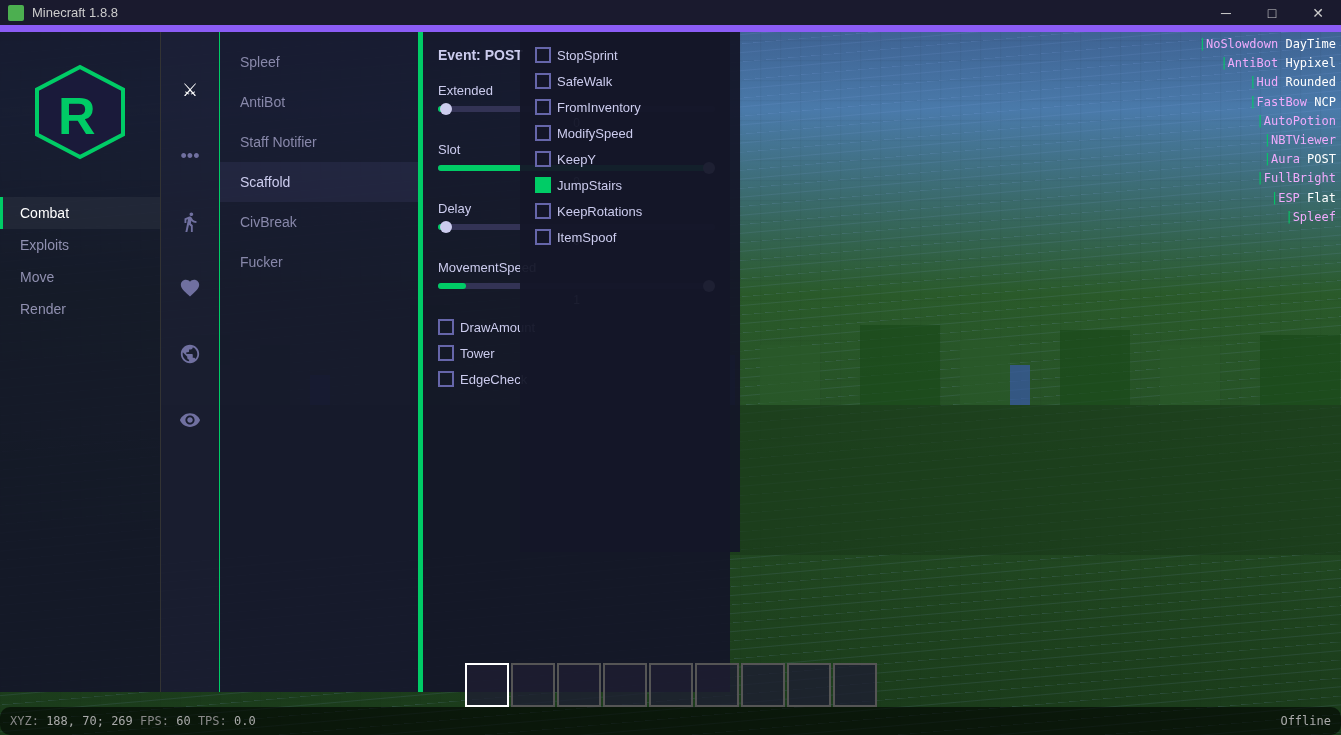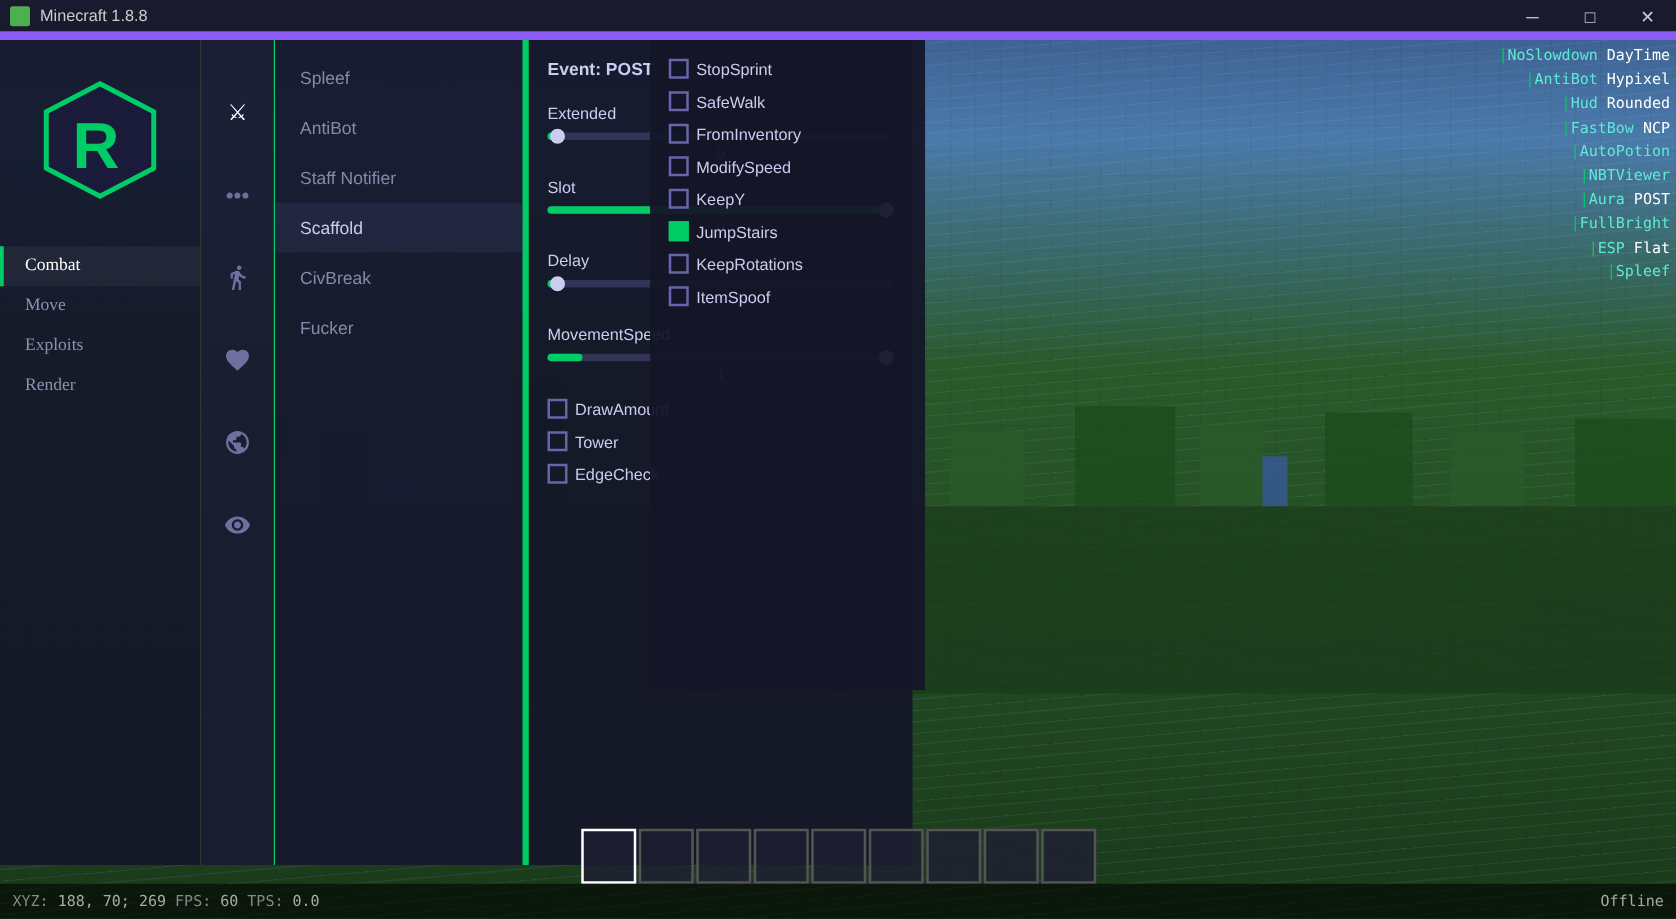--- a/index.html
+++ b/index.html
@@ -275,7 +275,7 @@
       font-family: monospace;
     }
     .hud-pipe { color: #00cc66; }
-    .hud-name { color: #5eead4; }
+    .hud-name { color: #f0abfc; }
     .hud-value { color: #ffffff; }
 
     

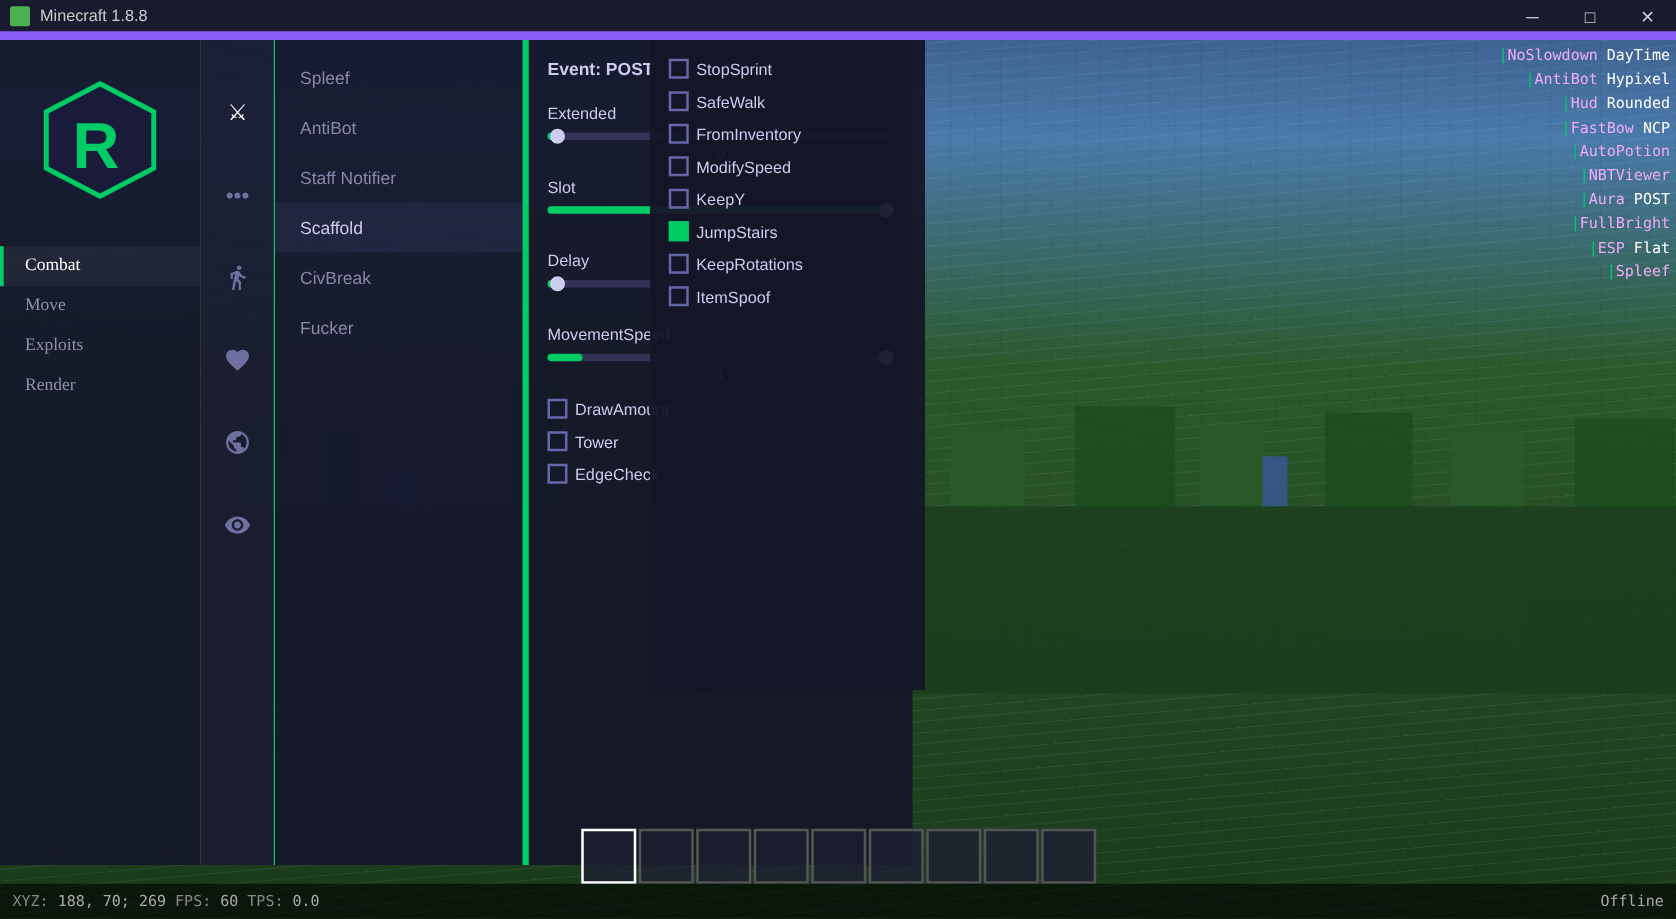--- a/index.html
+++ b/index.html
@@ -106,7 +106,6 @@
       display: flex;
       flex-direction: column;
       padding: 10px 0;
-      font-family: Liberation Serif, serif;
     }
     .nav-item {
       padding: 8px 20px;

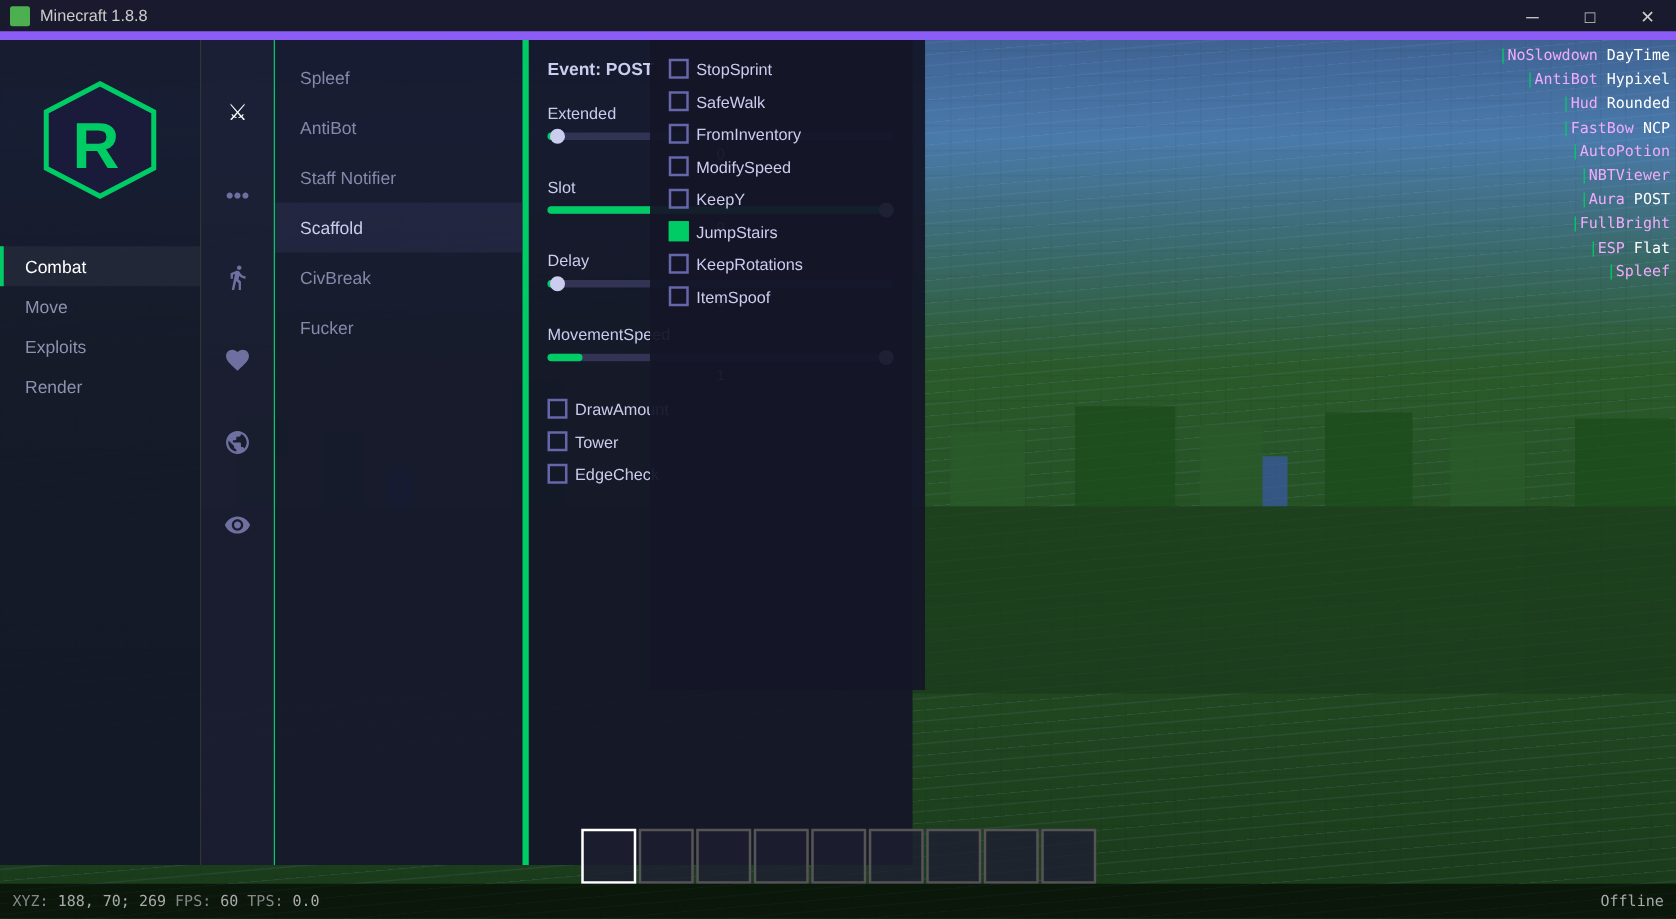--- a/index.html
+++ b/index.html
@@ -375,10 +375,10 @@
         <span>Combat</span>
       </div>
       <div class="nav-item">
+        <span>Exploits</span>
+      </div>
+      <div class="nav-item">
         <span>Move</span>
-      </div>
-      <div class="nav-item">
-        <span>Exploits</span>
       </div>
       <div class="nav-item">
         <span>Render</span>

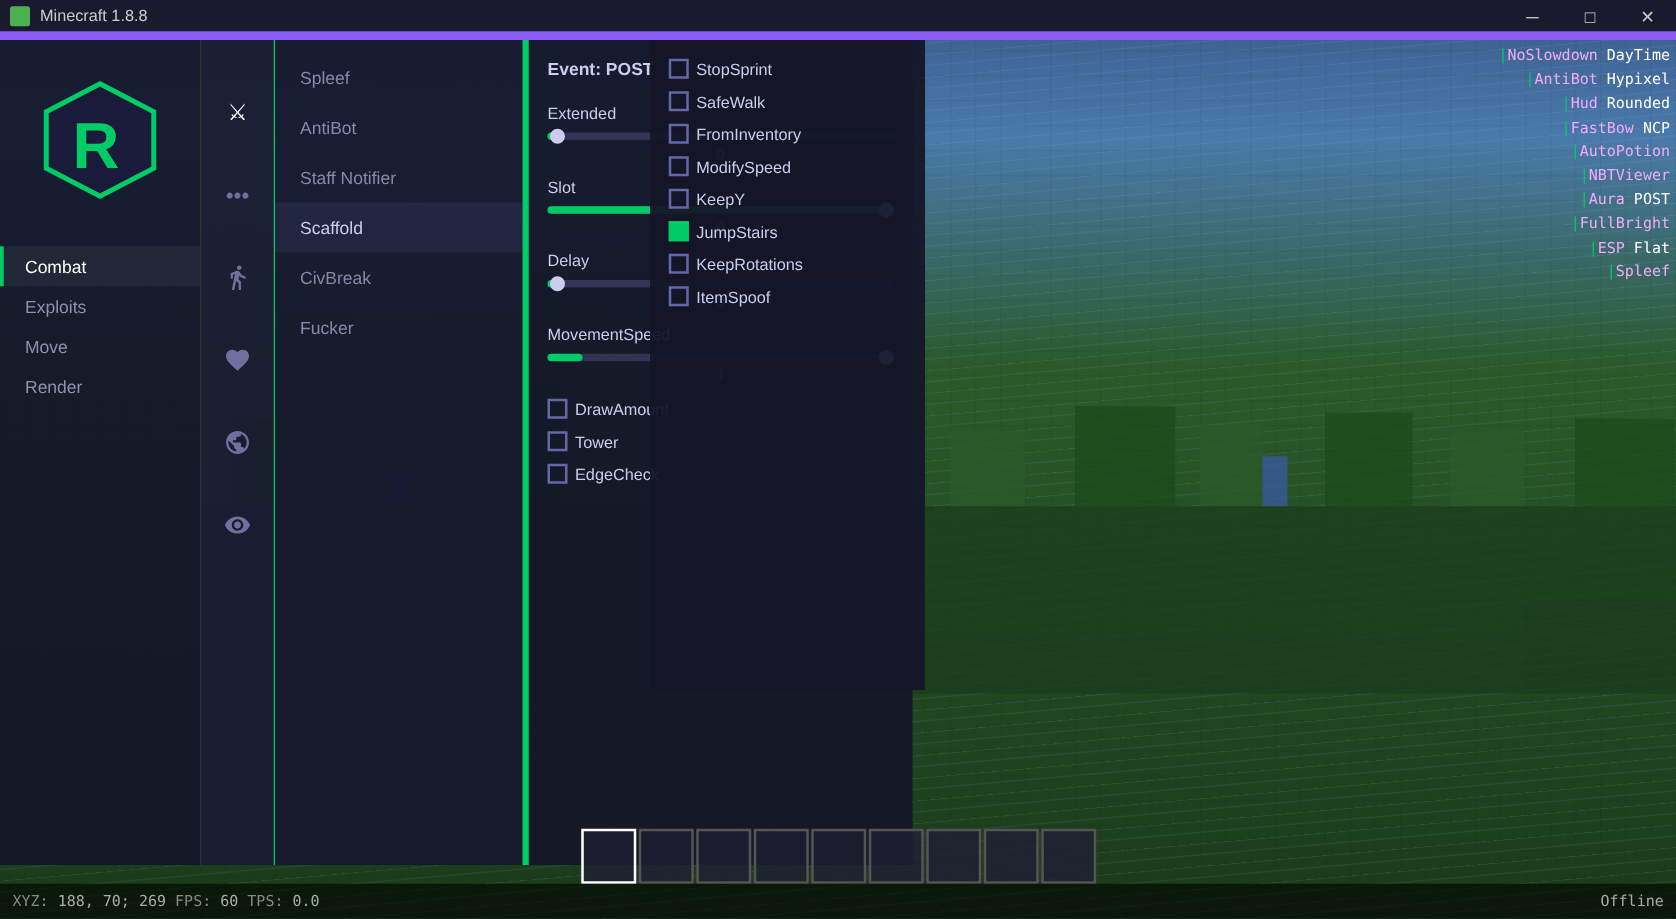--- a/index.html
+++ b/index.html
@@ -291,6 +291,7 @@
       font-size: 12px;
       color: #aaaaaa;
       justify-content: space-between;
+      border-radius: 10px;
     }
 
     

